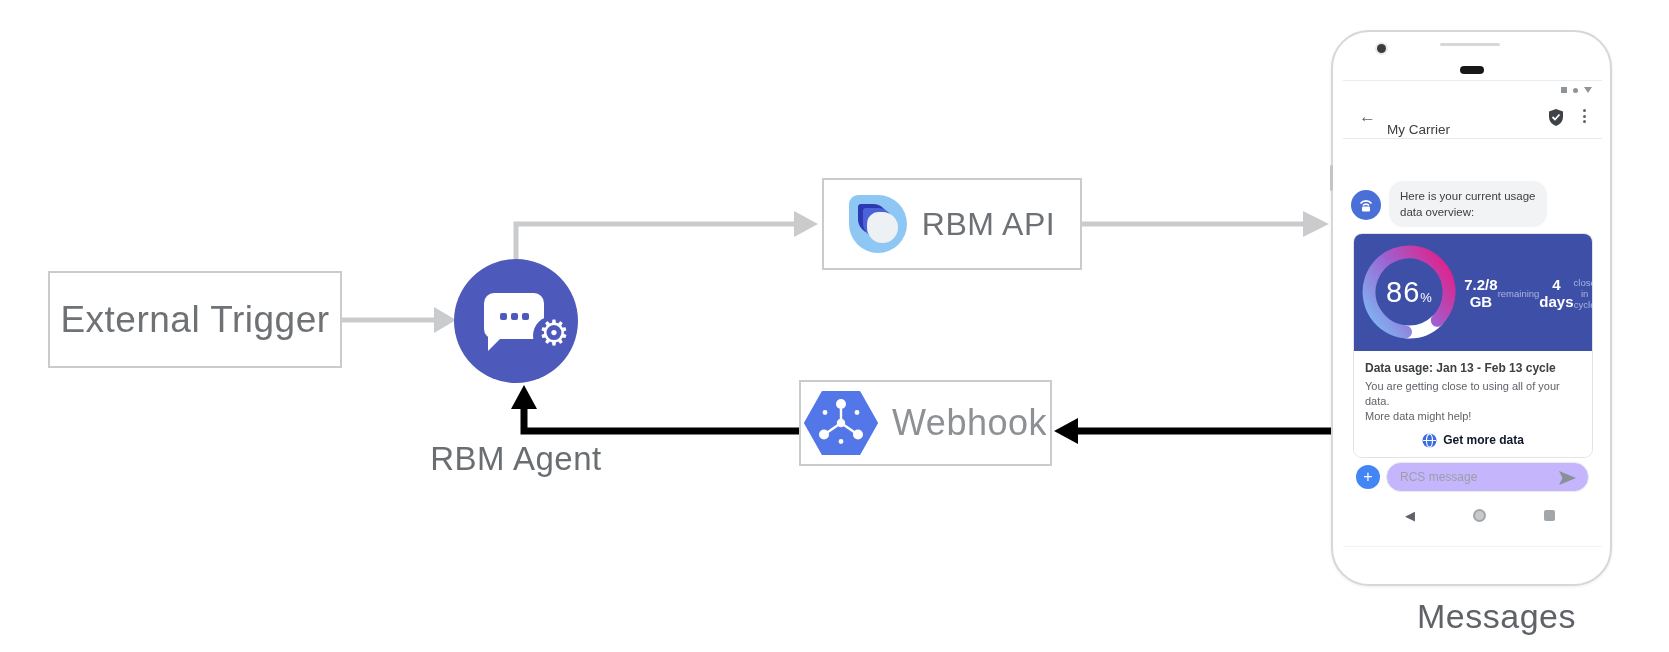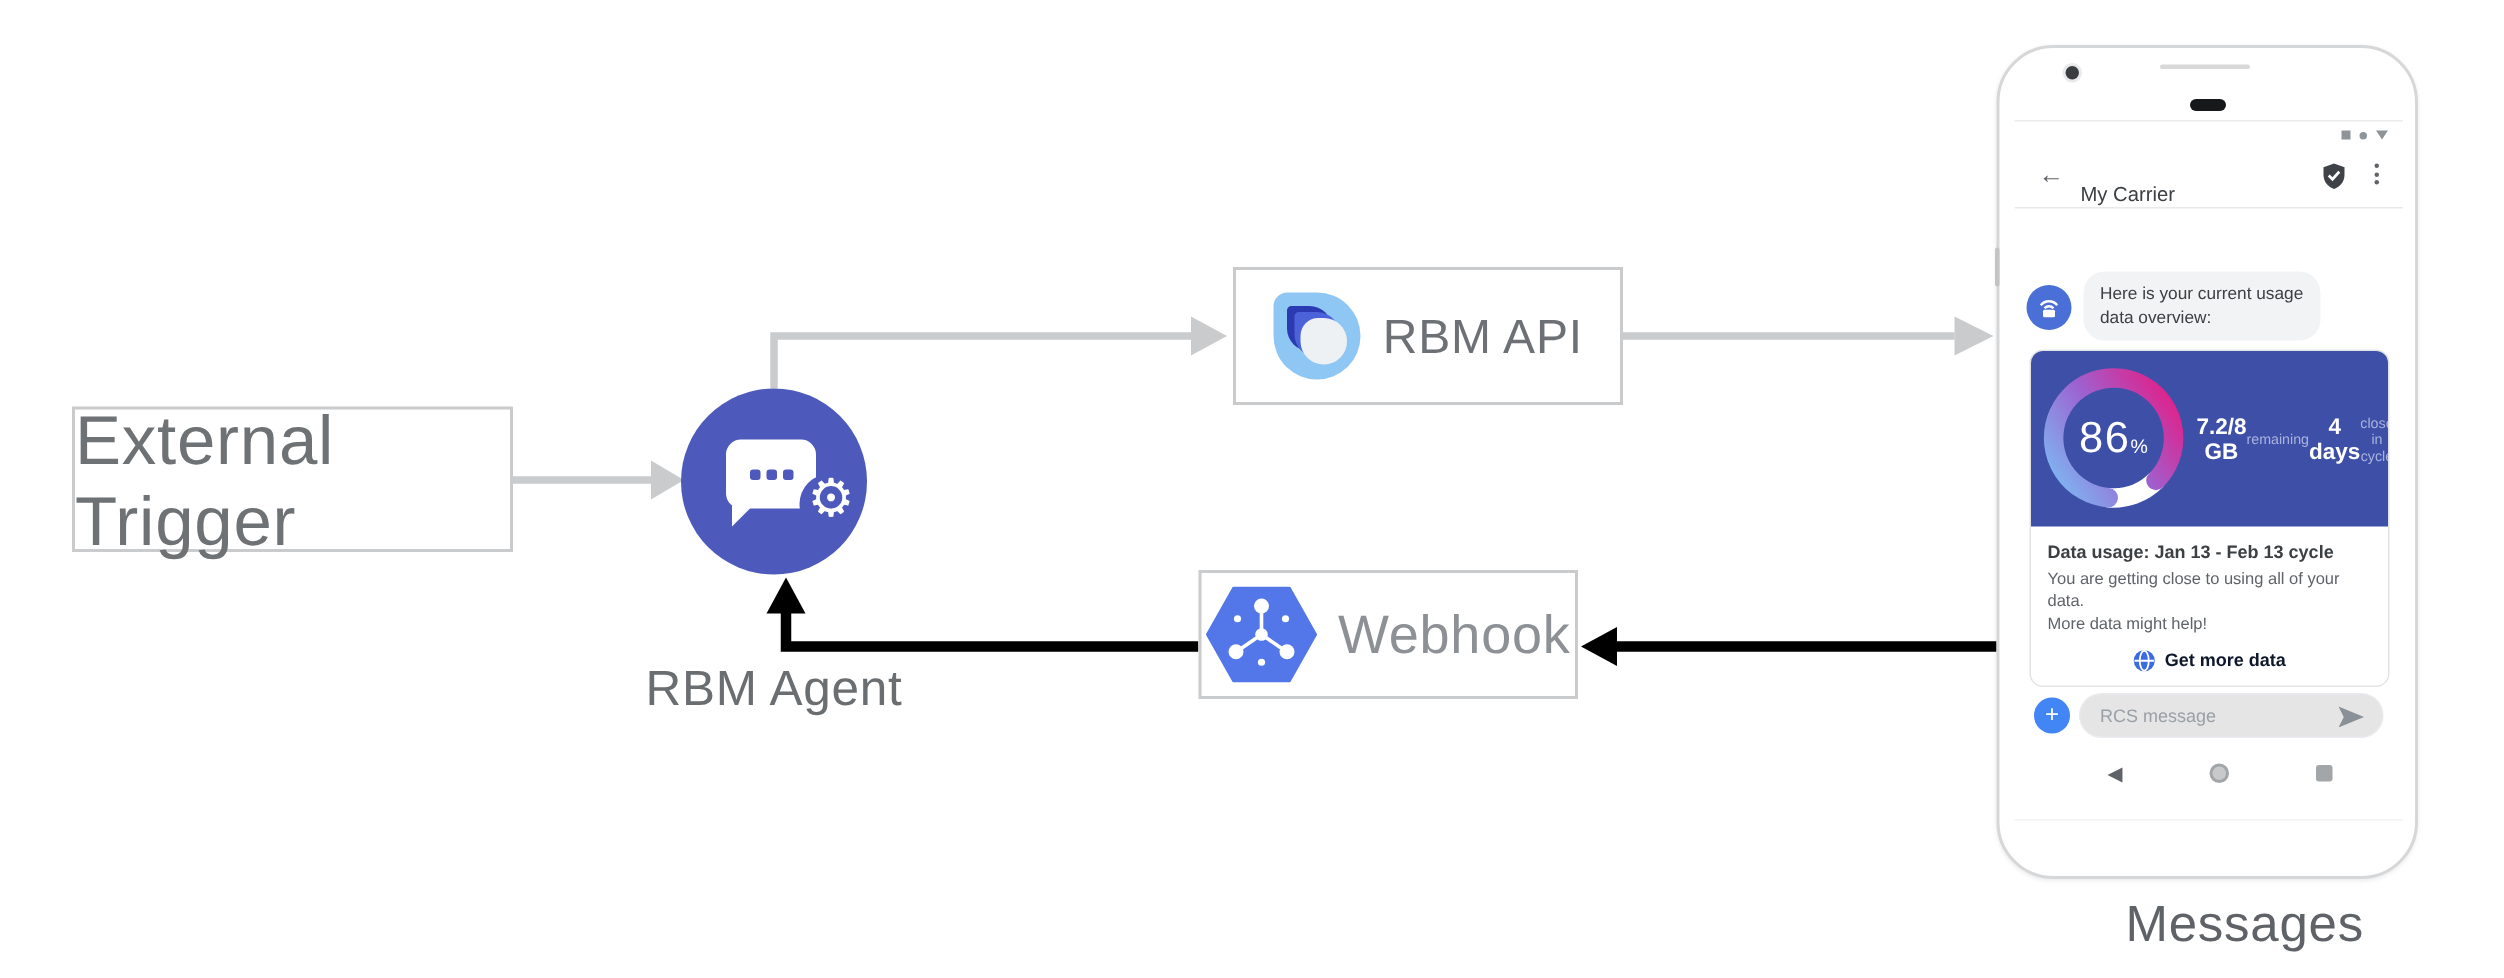--- a/index.html
+++ b/index.html
@@ -13,7 +13,7 @@
   
   .dbox { position:absolute; background:#fff; border:2px solid #c9cbcd; display:flex; align-items:center; justify-content:center; z-index:1; }
   .box-external { left:48px; top:271px; width:294px; height:97px; }
-  .box-external .lbl { font-size:46px; font-weight:300; color:#6f7275; letter-spacing:.5px; }
+  .box-external .lbl { font-size:37px; font-weight:300; color:#6f7275; letter-spacing:.5px; }
   .box-api { left:822px; top:178px; width:260px; height:92px; gap:15px; }
   .box-api .lbl { font-size:32px; font-weight:300; color:#6d7175; letter-spacing:.5px; }
   .box-webhook { left:799px; top:380px; width:253px; height:86px; gap:14px; }

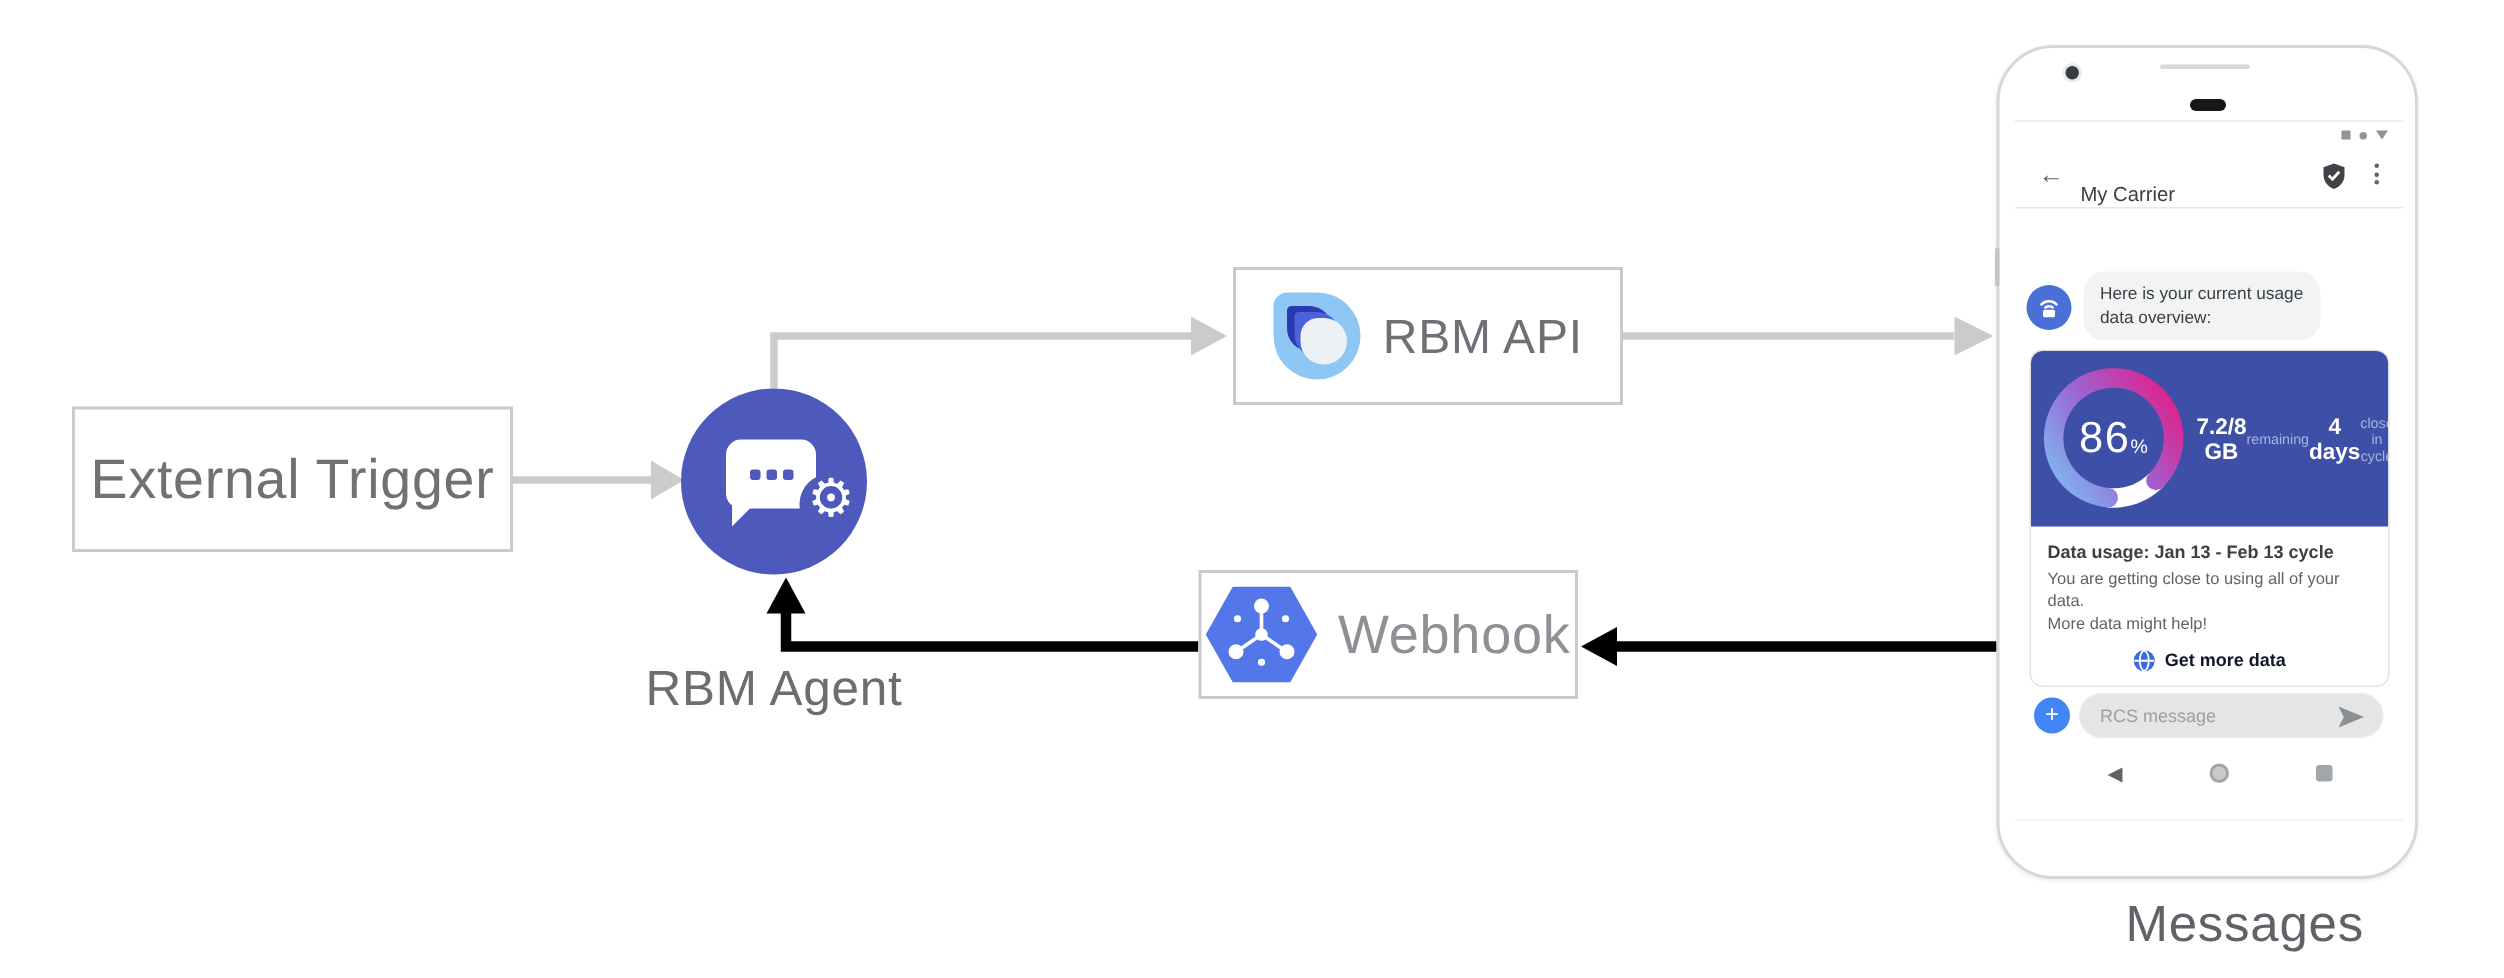--- a/index.html
+++ b/index.html
@@ -78,7 +78,7 @@
   .card-action span { font-size:12px; font-weight:bold; color:#0f172a; }
 
   .plusbtn { position:absolute; left:13px; top:384px; width:24px; height:24px; border-radius:50%; background:#4285f4; color:#fff; font-size:16px; line-height:23px; text-align:center; }
-  .composer { position:absolute; left:43px; top:381px; width:203px; height:30px; border:1.5px solid #e8eaed; border-radius:15px; background:#e5e5e5; }
+  .composer { position:absolute; left:43px; top:381px; width:203px; height:30px; border:1.5px solid #e8eaed; border-radius:15px; background:#c4b5fd; }
   .composer input { position:absolute; left:13px; top:0; width:150px; height:27px; border:0; outline:0; font-size:12px; color:#3c4043; font-family:inherit; background:transparent; }
   .composer input::placeholder { color:#9aa0a6; }
   .sendbtn { position:absolute; right:12px; top:8px; }

